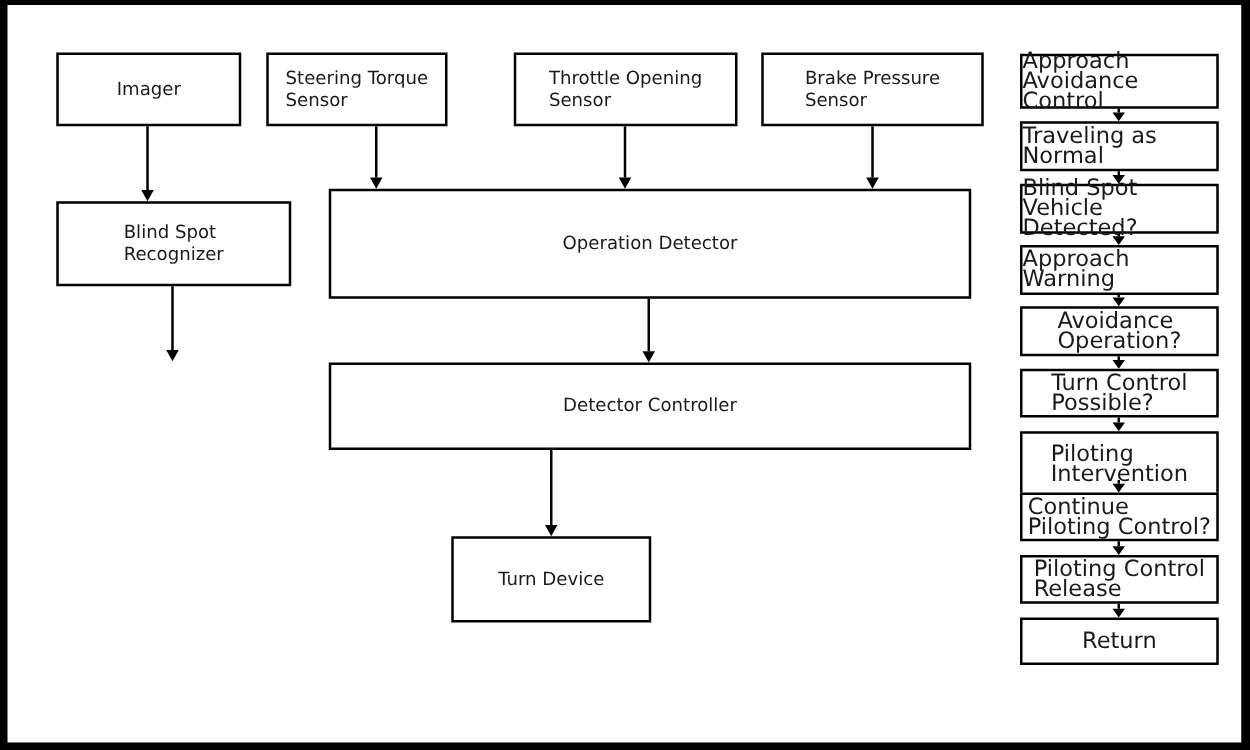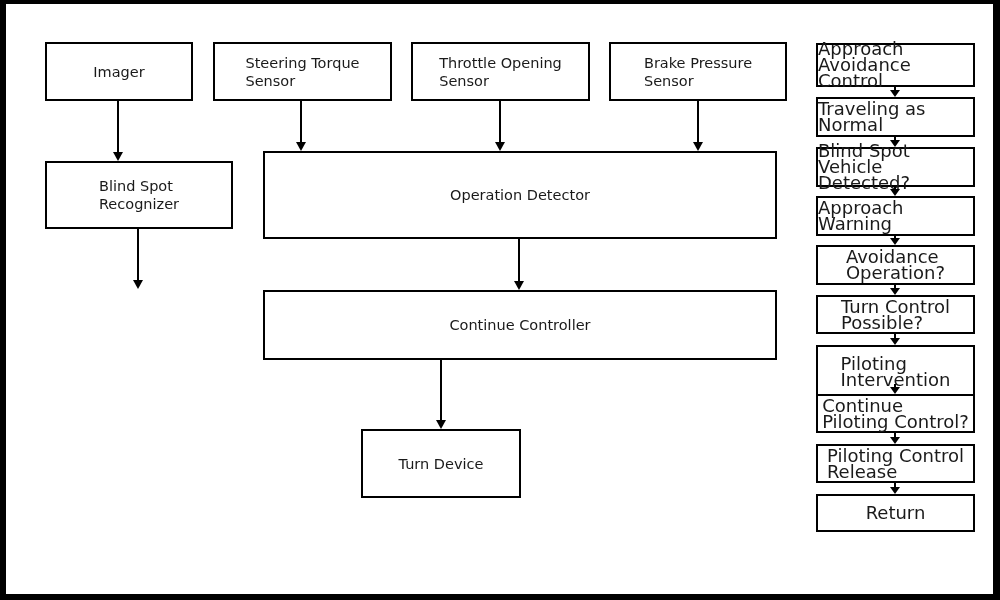--- a/index.html
+++ b/index.html
@@ -64,7 +64,7 @@
     <span class="lbl">Imager</span>
   </div>
 
-  <div class="box" style="left:213px;top:42px;width:179px;height:59px">
+  <div class="box" style="left:213px;top:42px;width:145px;height:59px">
     <span class="lbl">Steering Torque
 Sensor</span>
   </div>

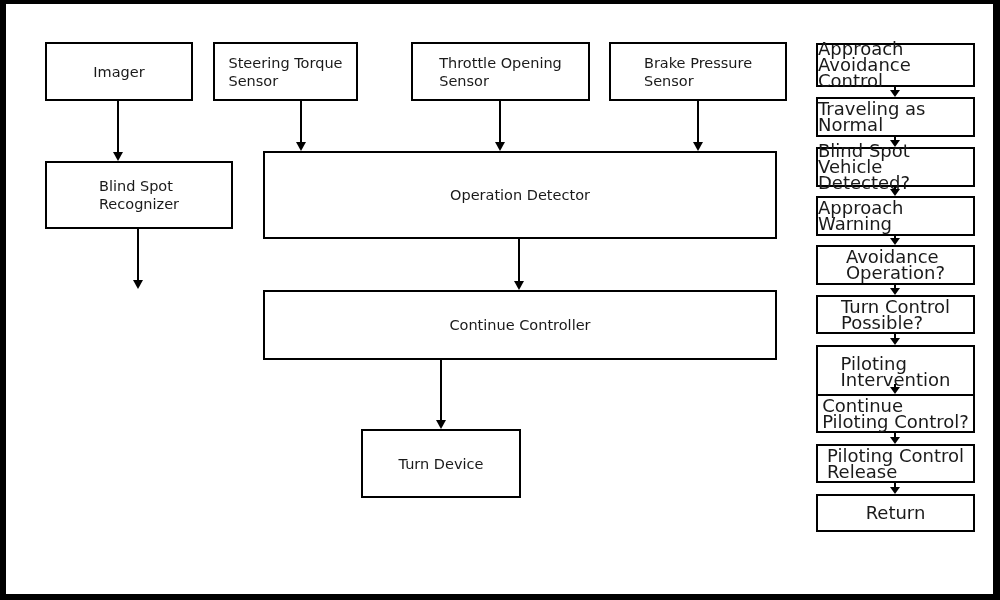--- a/index.html
+++ b/index.html
@@ -89,7 +89,7 @@
   </div>
 
   <div class="box" style="left:263px;top:290px;width:514px;height:70px">
-    <span class="lbl">Continue Controller</span>
+    <span class="lbl">Detector Controller</span>
   </div>
 
   <div class="box" style="left:361px;top:429px;width:160px;height:69px">

